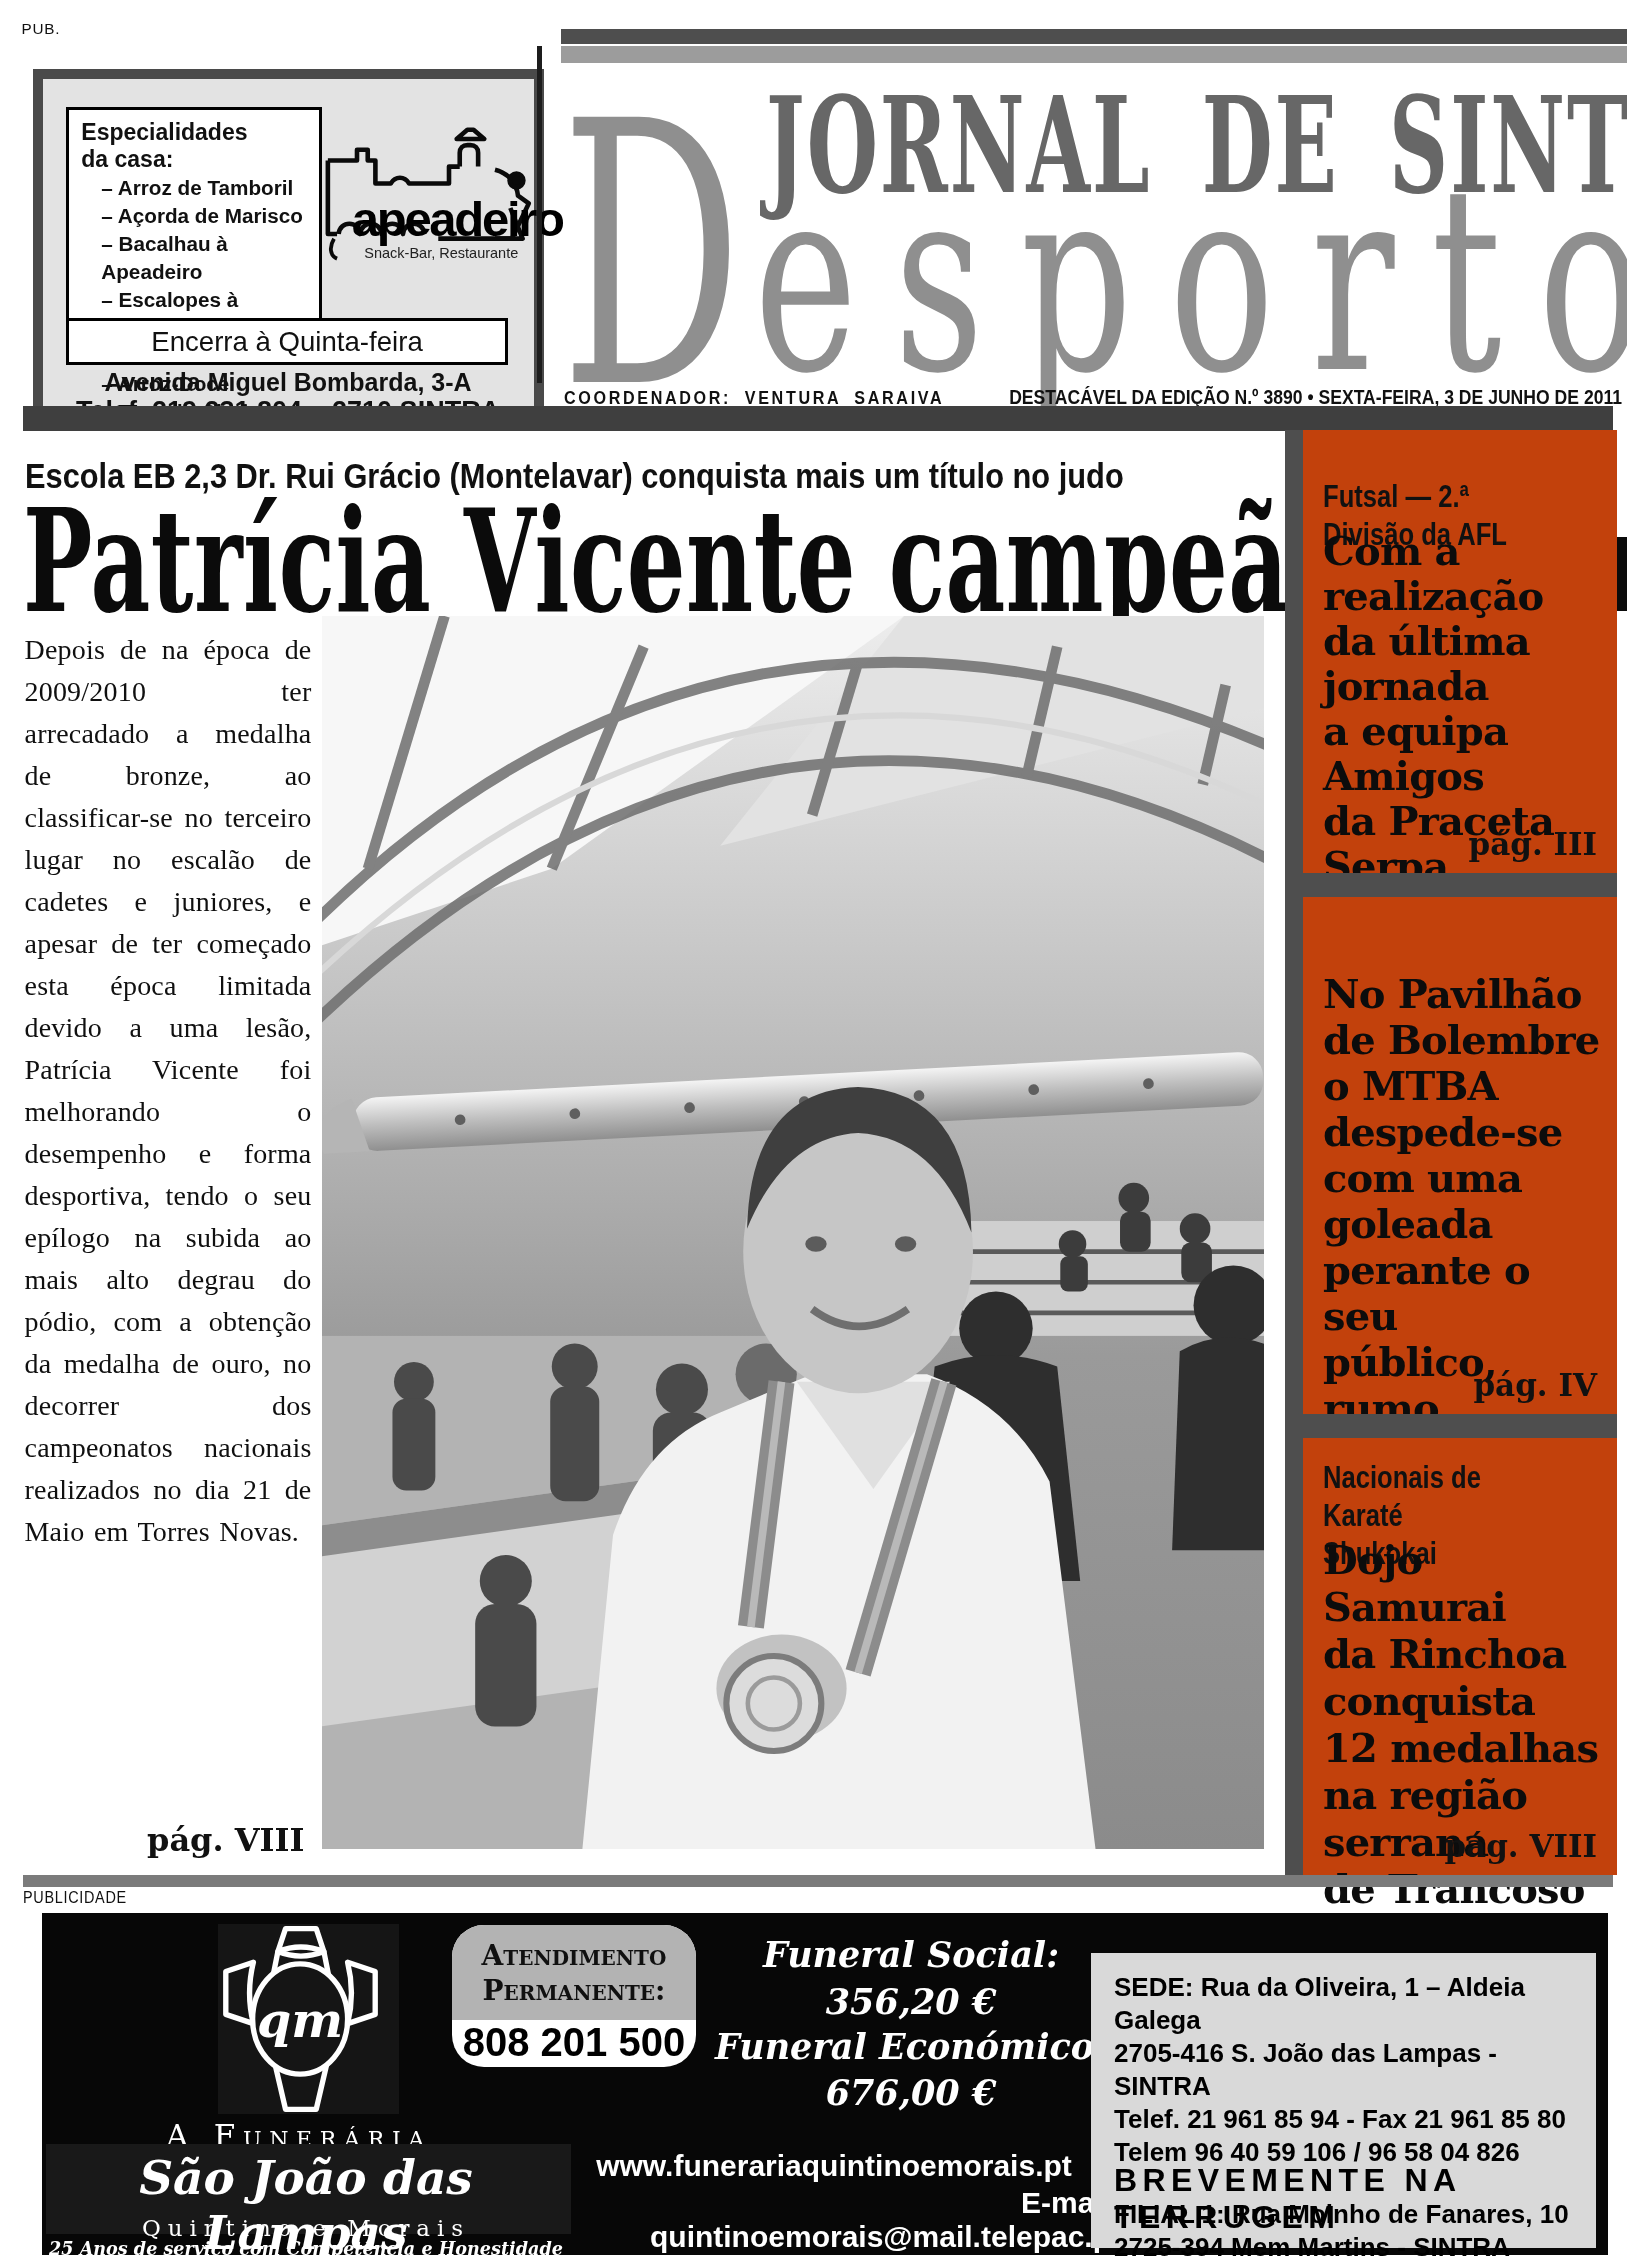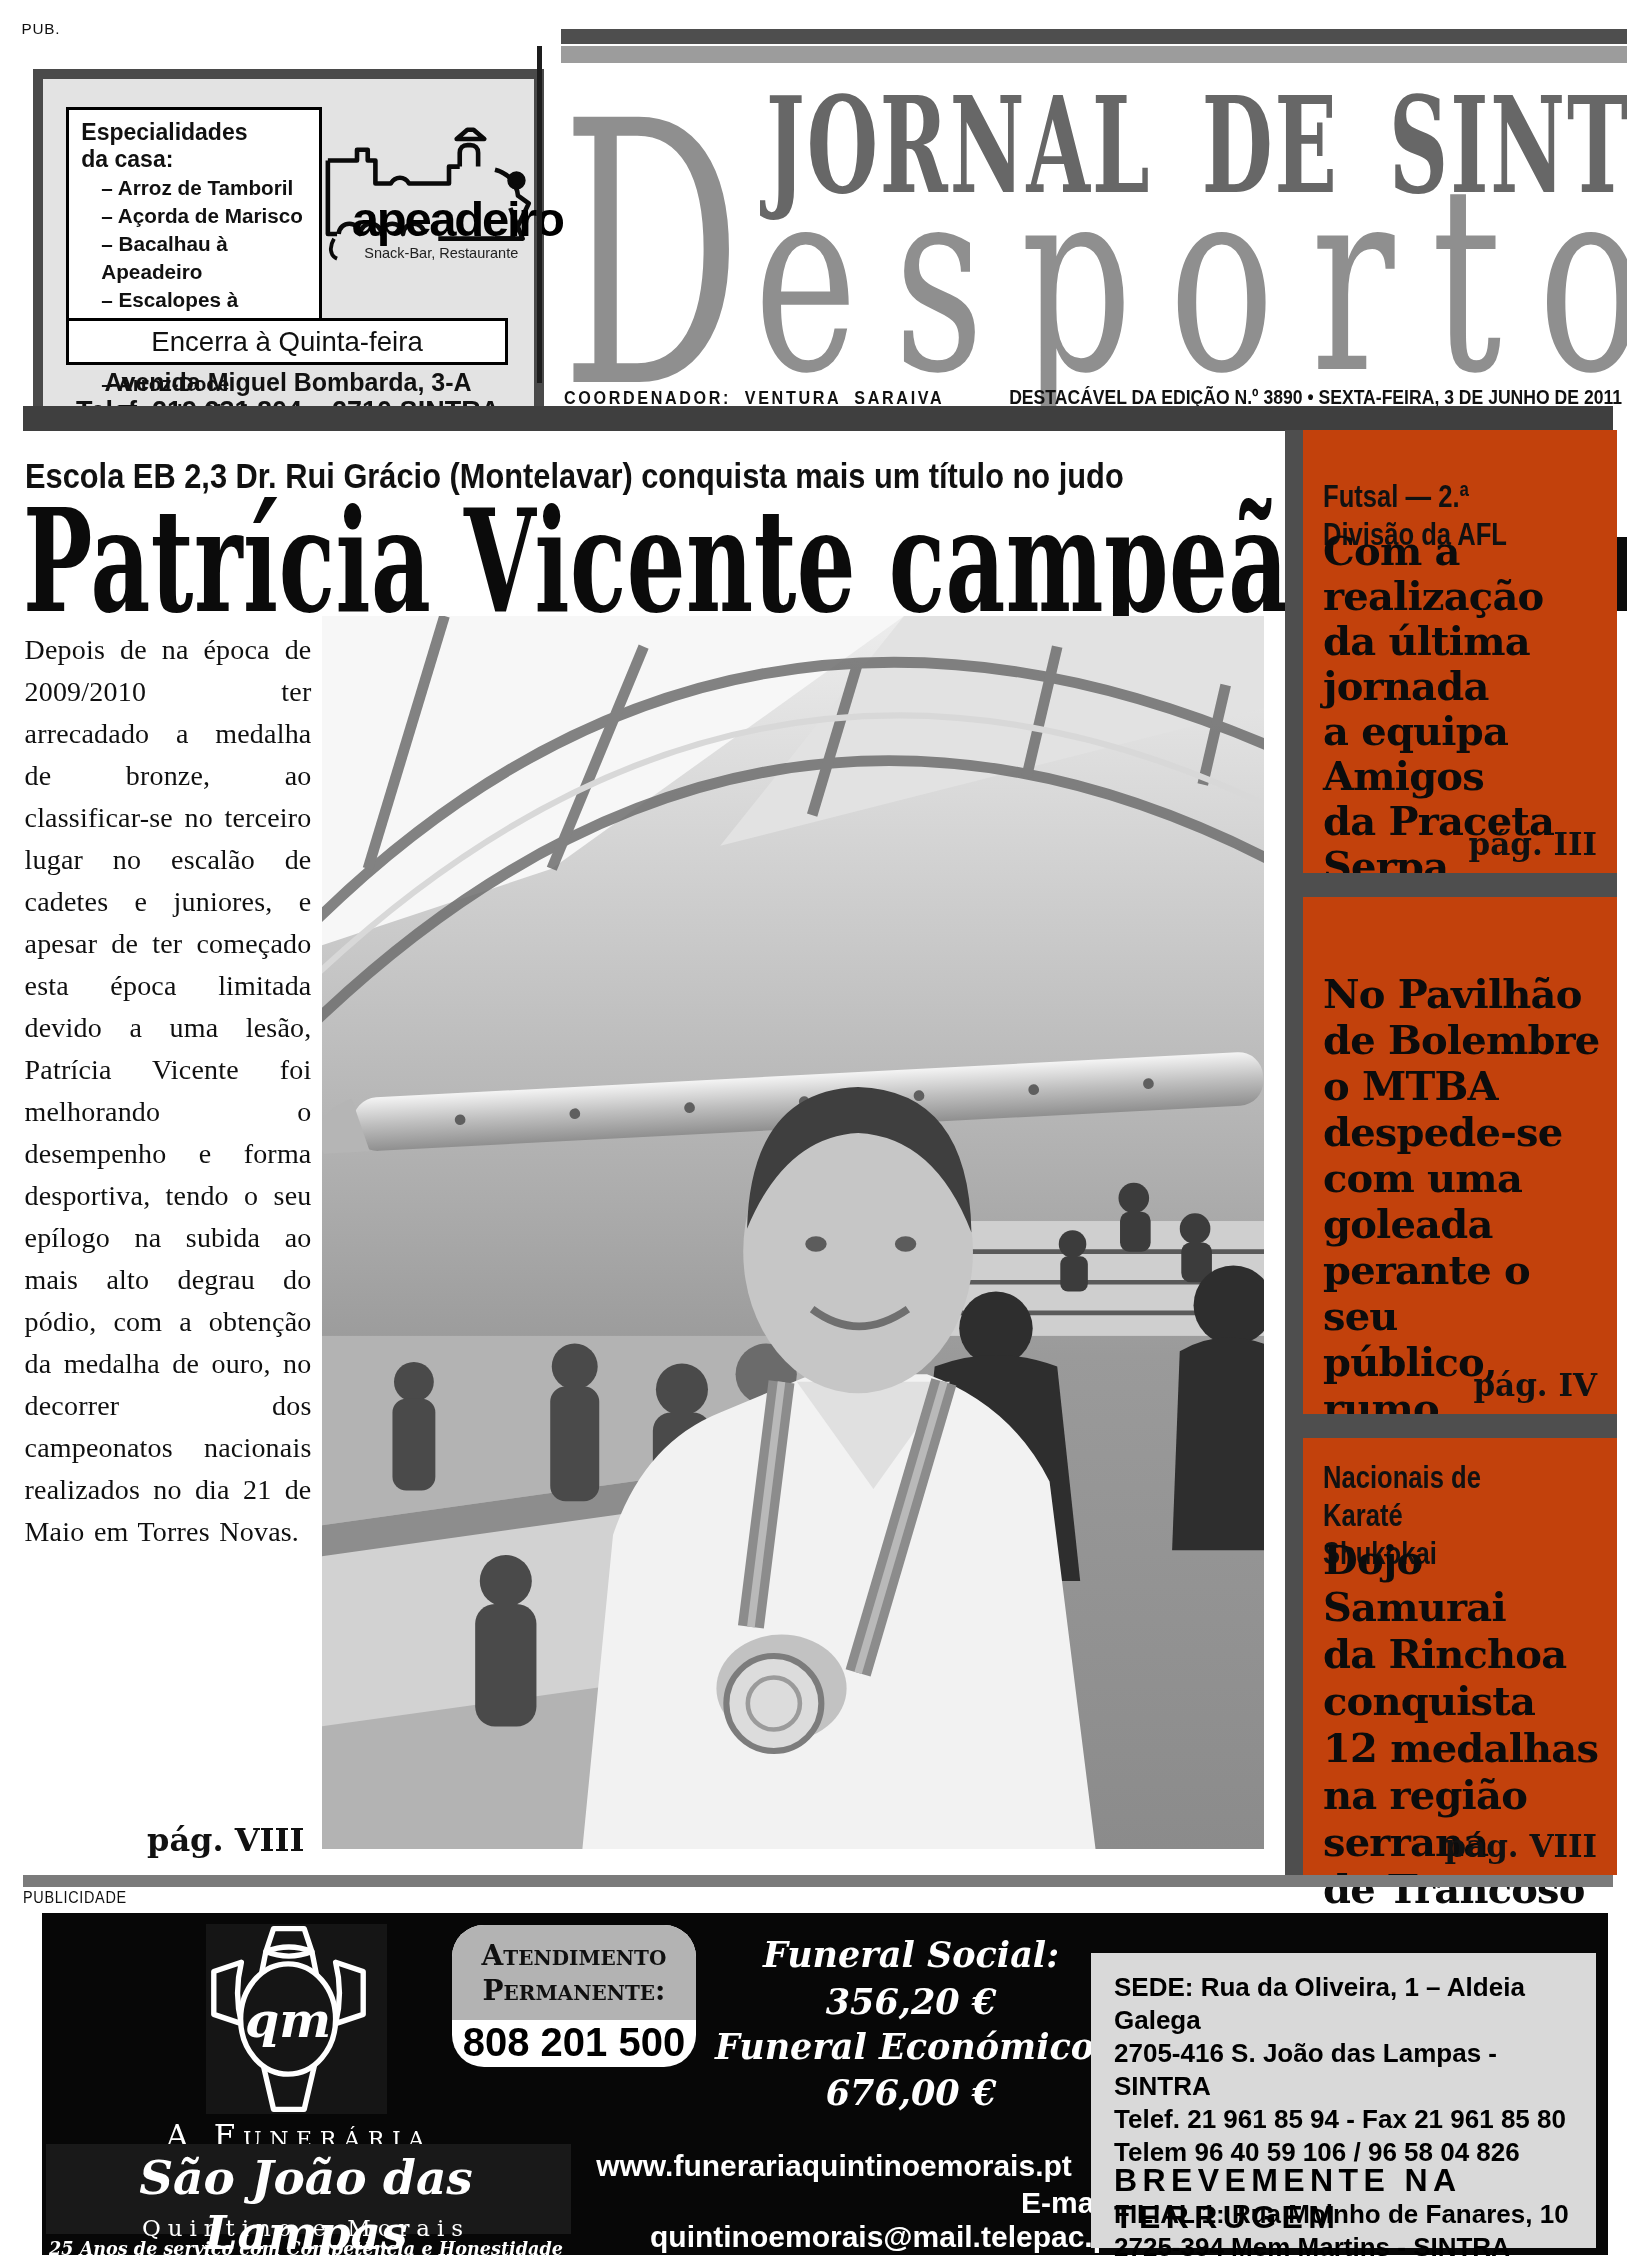--- a/index.html
+++ b/index.html
@@ -70,7 +70,7 @@
 
   
   #funeral-ad{left:42px;top:1913px;width:1566px;height:342px;background:#070707;}
-  #monogram-box{position:absolute;left:164px;top:10.7px;width:181px;height:190px;background:#151515;}
+  #monogram-box{position:absolute;left:176px;top:10.7px;width:181px;height:190px;background:#151515;}
   #brand-prefix{position:absolute;left:73px;top:205px;width:368px;text-align:center;color:#fff;
      font-variant:small-caps;font-size:31px;letter-spacing:7.7px;}
   #brand-strip{position:absolute;left:3.8px;top:231px;width:525px;height:90px;background:#191919;}

